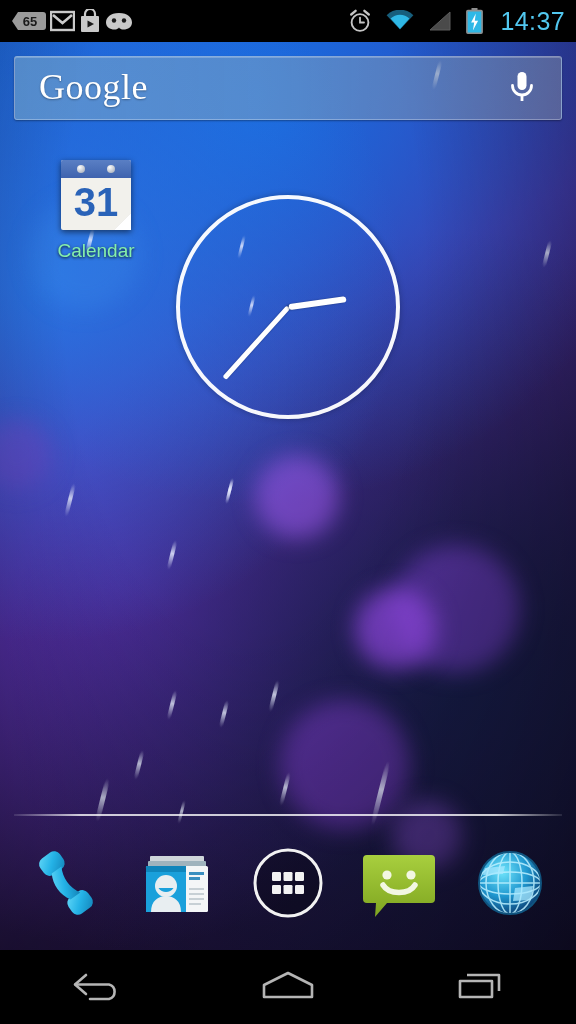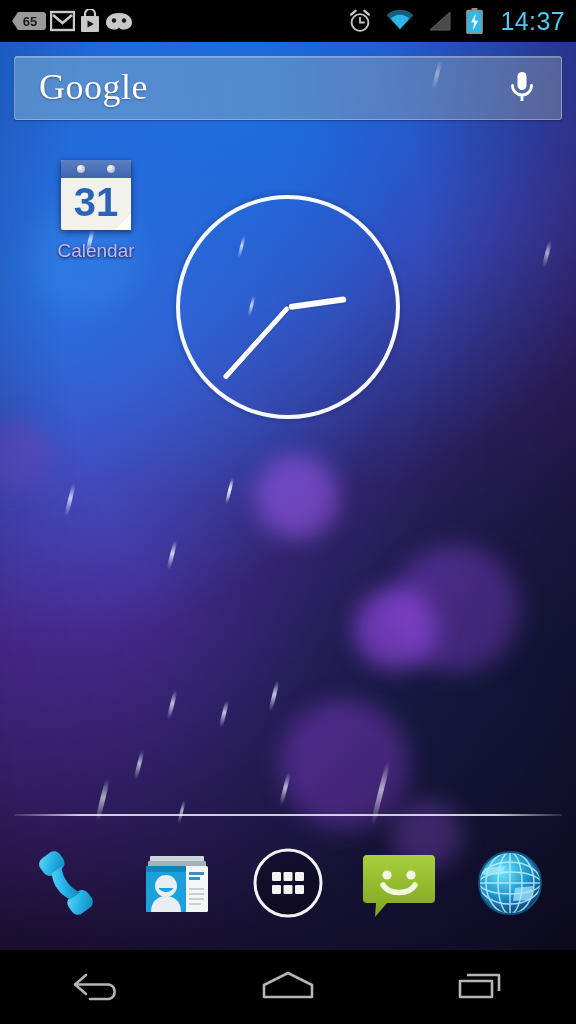--- a/index.html
+++ b/index.html
@@ -41,7 +41,7 @@
 
   
   .shortcut{position:absolute;width:120px;text-align:center;z-index:20;}
-  .shortcut .label{margin-top:6px;font-size:19px;color:#c4b5fd;text-shadow:0 1px 3px rgba(0,0,0,0.85);}
+  .shortcut .label{margin-top:6px;font-size:19px;color:#86efac;text-shadow:0 1px 3px rgba(0,0,0,0.85);}
   #sc-calendar{left:36px;top:158px;}
   #sc-clock{left:420px;top:158px;}
   .icon-box{width:74px;height:74px;margin:0 auto;position:relative;border-radius:26px;}

